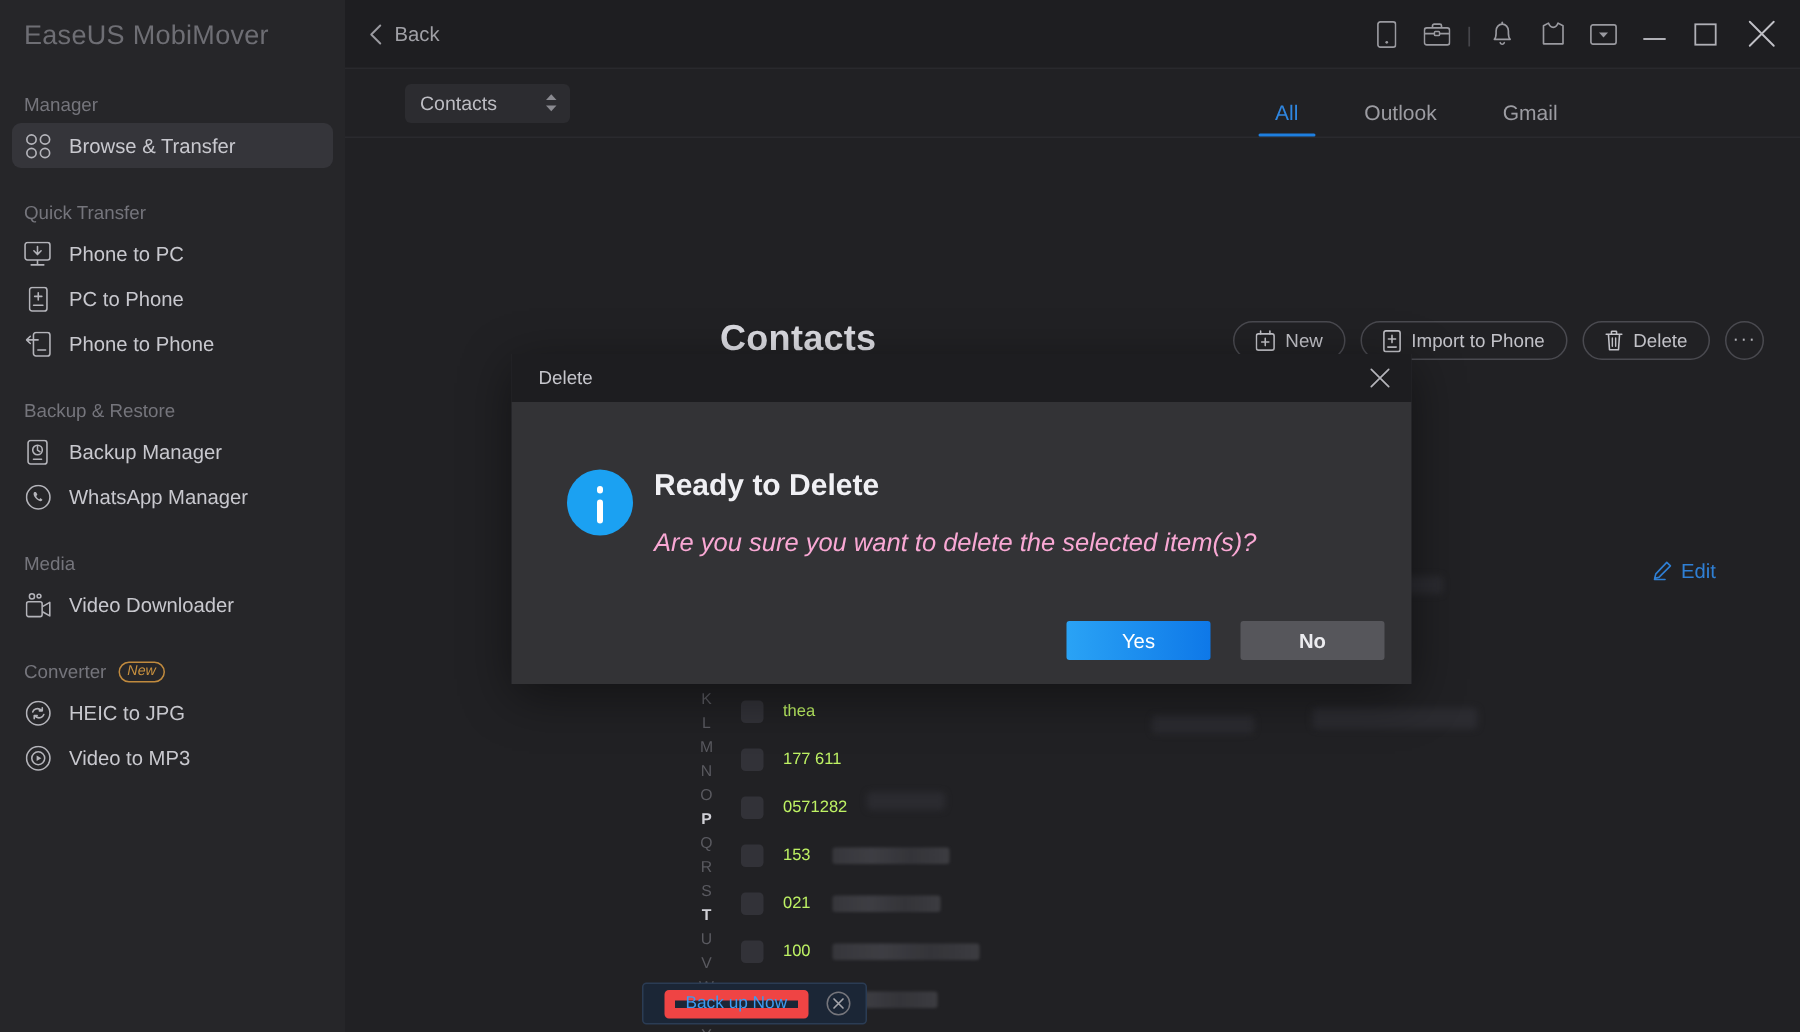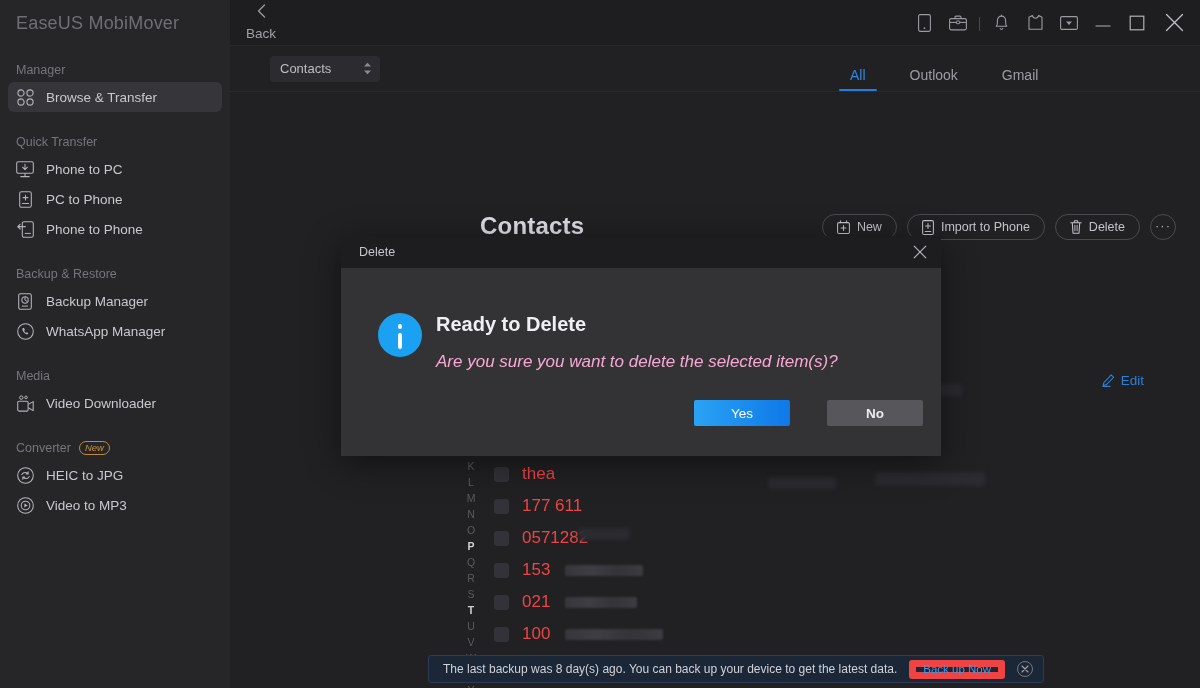--- a/index.html
+++ b/index.html
@@ -60,7 +60,7 @@
     display: flex; align-items: center;
     border-bottom: 1px solid #29292d;
   }
-  .back-btn { display: flex; align-items: center; gap: 8px; padding-left: 16px; color: #a0a0a6; font-size: 13.5px; cursor: default; flex-direction: column; }
+  .back-btn { display: flex; align-items: center; gap: 8px; padding-left: 16px; color: #a0a0a6; font-size: 13.5px; cursor: default; }
   .titlebar-spacer { flex: 1 1 auto; }
   .win-icons { display: flex; align-items: center; gap: 0px; padding-right: 6px; }
   .win-ico { width: 34px; height: 40px; display: flex; align-items: center; justify-content: center; color: #9a9aa0; }

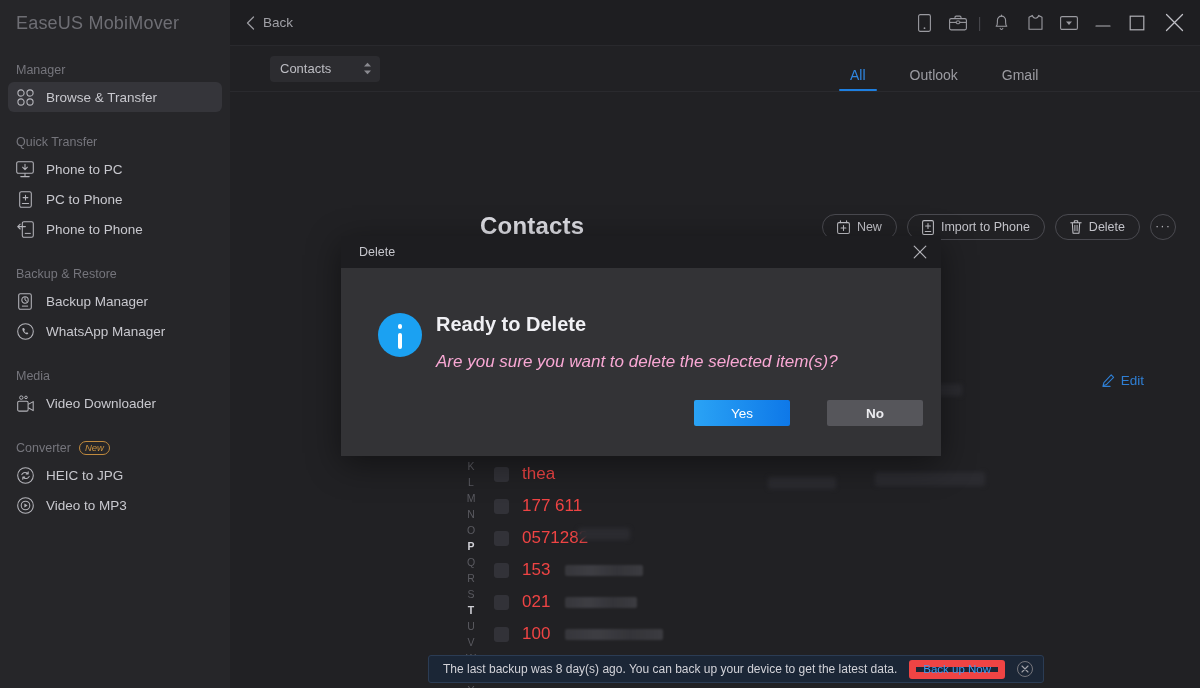--- a/index.html
+++ b/index.html
@@ -199,7 +199,7 @@
   .dlg-icon .dot { position:absolute; width:4.5px; height:4.5px; background:#fff; border-radius:50%; top:11px; }
   .dlg-heading { position: absolute; left: 95px; top: 45px; font-size: 20px; font-weight: bold; color: #f0f0f4; }
   .dlg-msg { position: absolute; left: 95px; top: 84px; font-size: 17px; color: #f9a8d4; font-style: italic; }
-  .dlg-buttons { position: absolute; right: 18px; bottom: 30px; display: flex; gap: 37px; margin-left: 37px; }
+  .dlg-buttons { position: absolute; right: 18px; bottom: 16px; display: flex; gap: 20px; margin-left: 37px; }
   .btn-yes {
     width: 96px; height: 26px; border: none; border-radius: 2px;
     background: linear-gradient(90deg,#2aa3f5 0%, #0e78e8 100%);

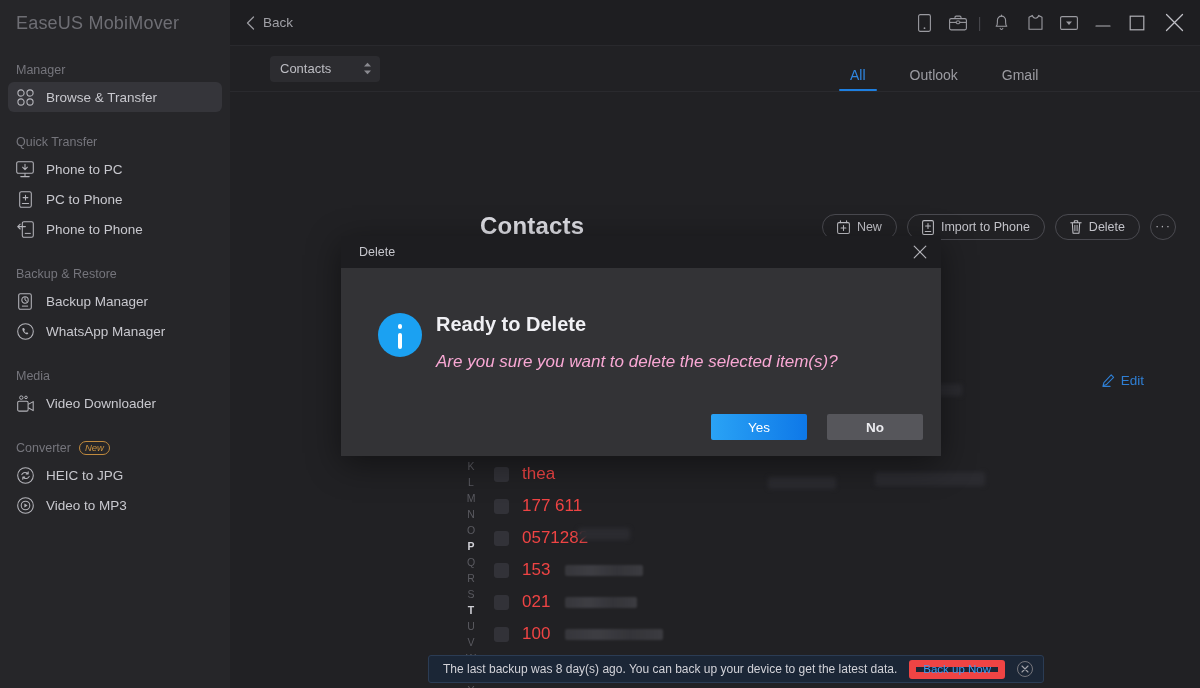--- a/index.html
+++ b/index.html
@@ -145,7 +145,7 @@
   }
   .cbox.checked { background: #1e86e8; }
   .cbox svg { display: block; }
-  .cname { font-size: 17px; color: #ef4444; white-space: nowrap; }
+  .cname { font-size: 11px; color: #bef264; white-space: nowrap; }
   .redact {
     display: inline-block; height: 11px; border-radius: 2px;
     background: linear-gradient(90deg,#3b3b40,#434349,#38383d,#414146);

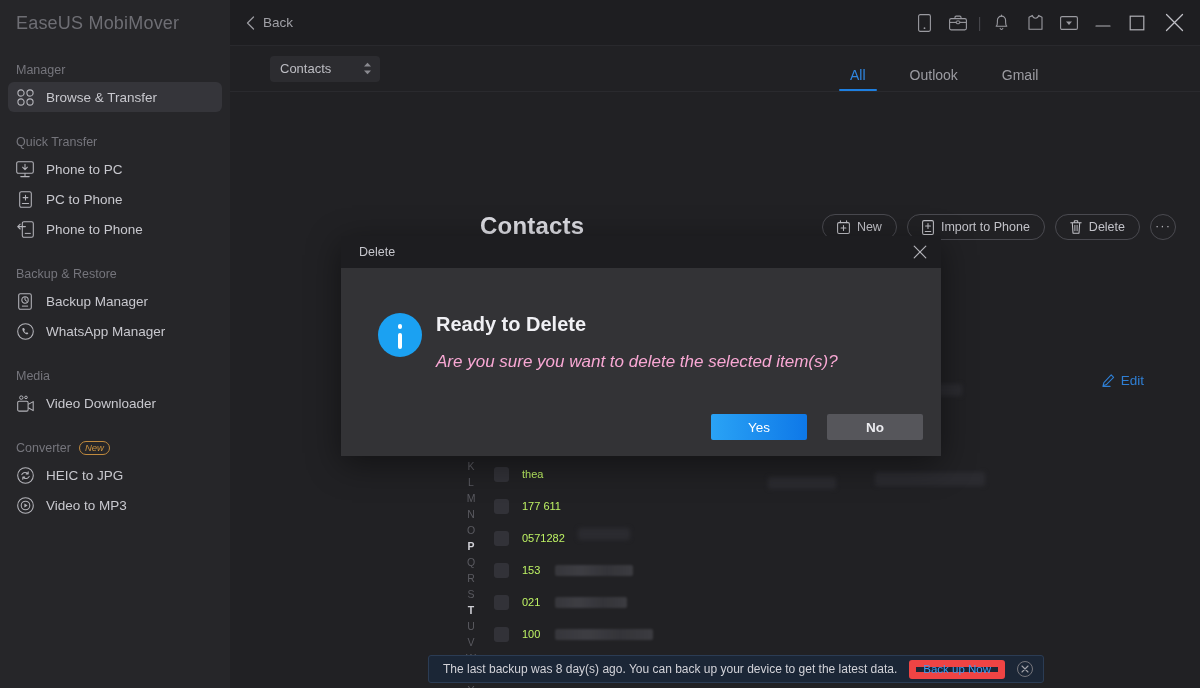--- a/index.html
+++ b/index.html
@@ -620,7 +620,6 @@
   </div>
 
   <div class="toast">
-    <span class="toast-text">The last backup was 8 day(s) ago. You can back up your device to get the latest data.</span>
     <span class="toast-btn">Back up Now</span>
     <span class="toast-close">
       <svg width="8" height="8" viewBox="0 0 8 8">

